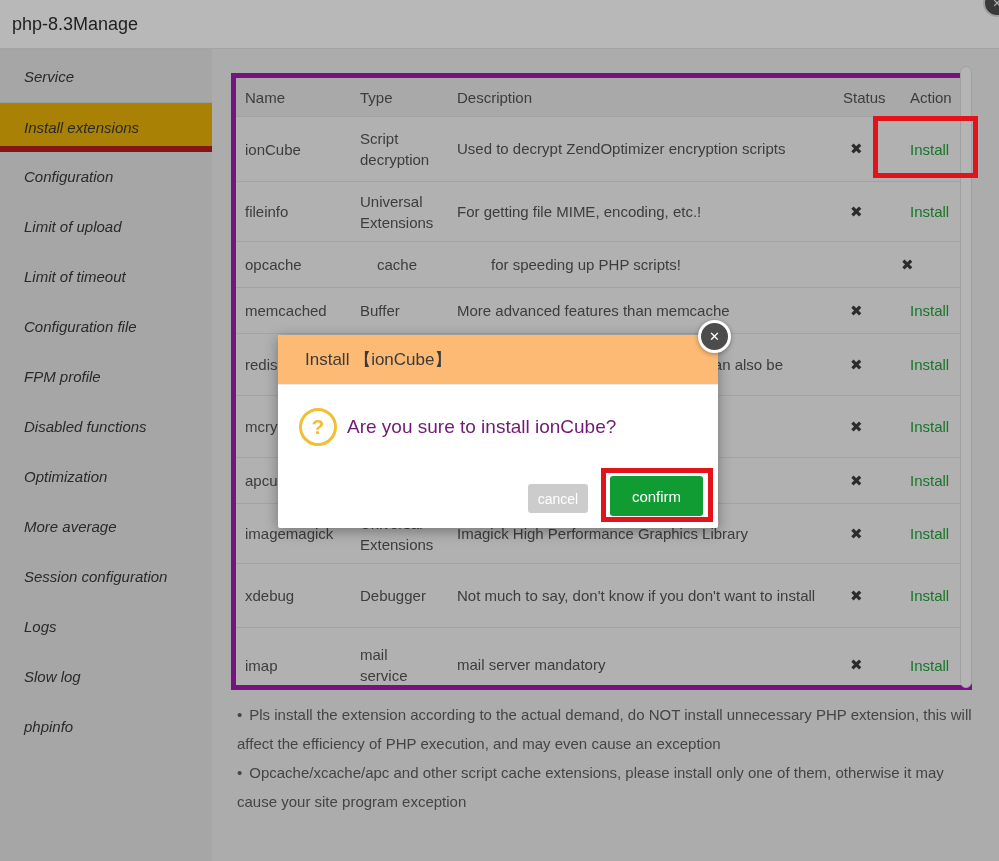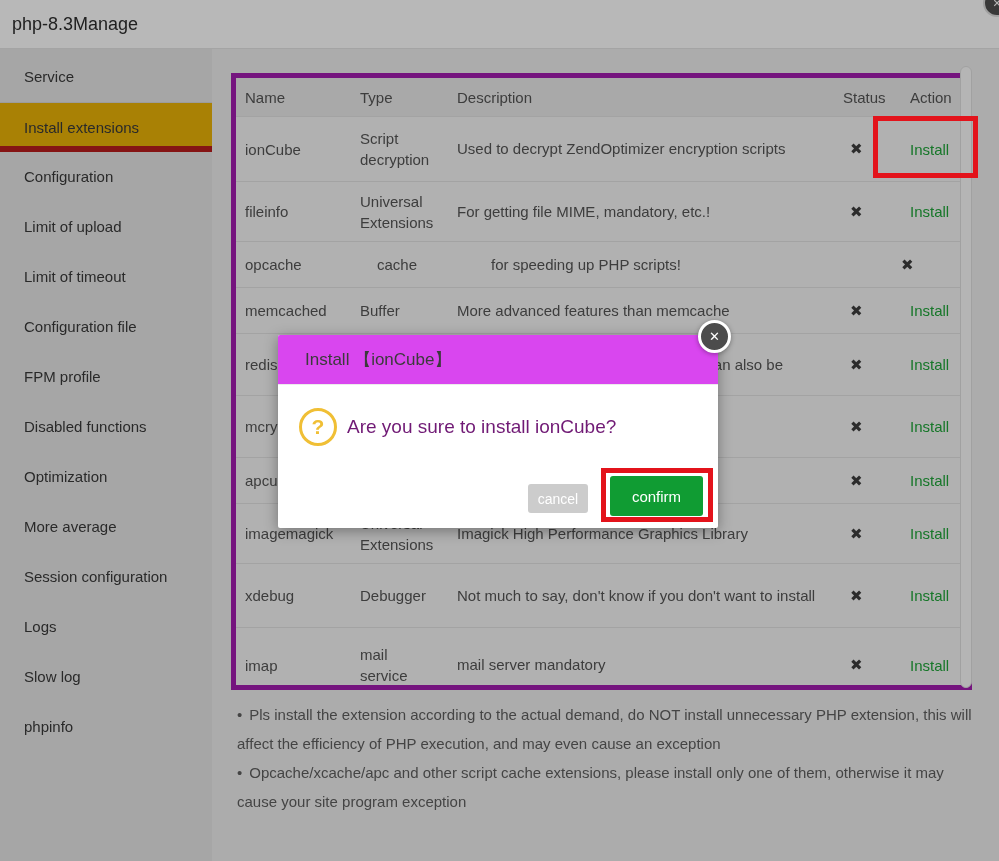--- a/index.html
+++ b/index.html
@@ -26,7 +26,7 @@
   
   .sidebar{position:absolute;left:0;top:49px;width:212px;height:812px;background:#e7e7e7;
           padding-top:3px;z-index:1;}
-  .side-item{height:50px;line-height:50px;padding-left:24px;font-size:15px;color:#3a3a3a;cursor:pointer;}
+  .side-item{height:50px;line-height:50px;padding-left:24px;font-size:15px;color:#3a3a3a;cursor:pointer;font-style:italic;}
   .side-item.active{background:#eab308;border-top:1px solid #d9d9d9;border-bottom:6px solid #b91c1c;}
 
   

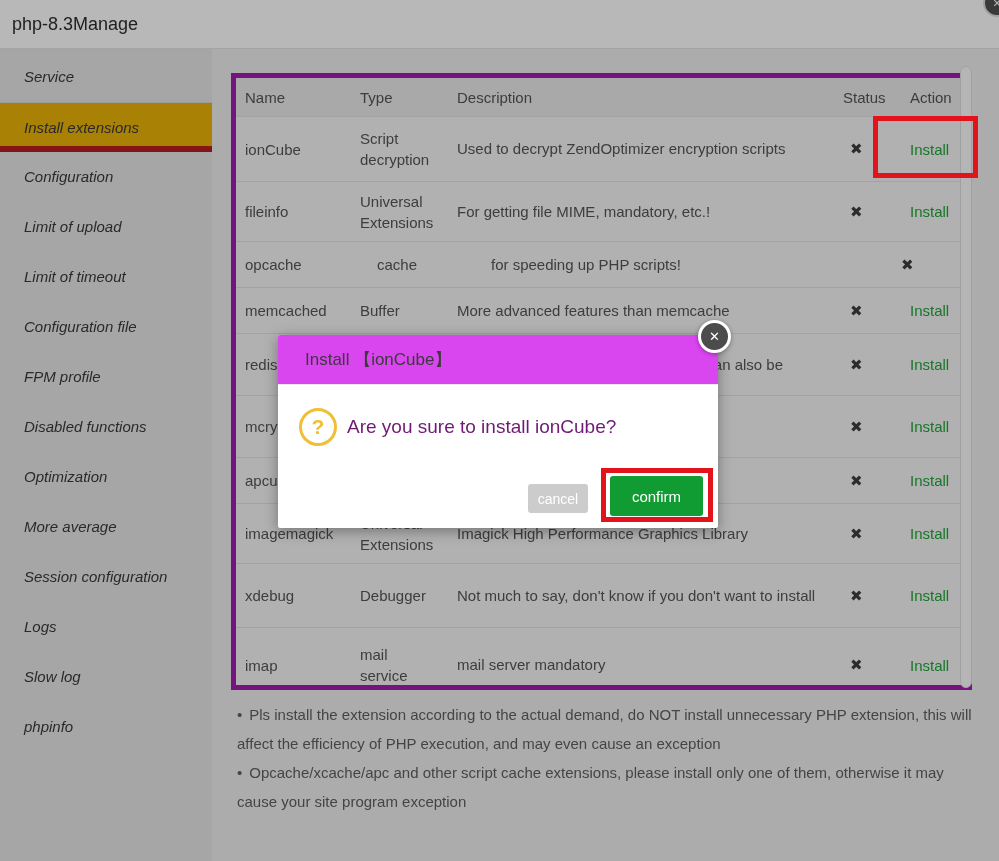--- a/index.html
+++ b/index.html
@@ -139,7 +139,7 @@
         <div class="trow">
     <div class="c name">fileinfo</div>
     <div class="c type">Universal Extensions</div>
-    <div class="c desc">For getting file MIME, mandatory, etc.!</div>
+    <div class="c desc">For getting file MIME, encoding, etc.!</div>
     <div class="c status">
             <span class="x-mark">✖</span>
           </div>

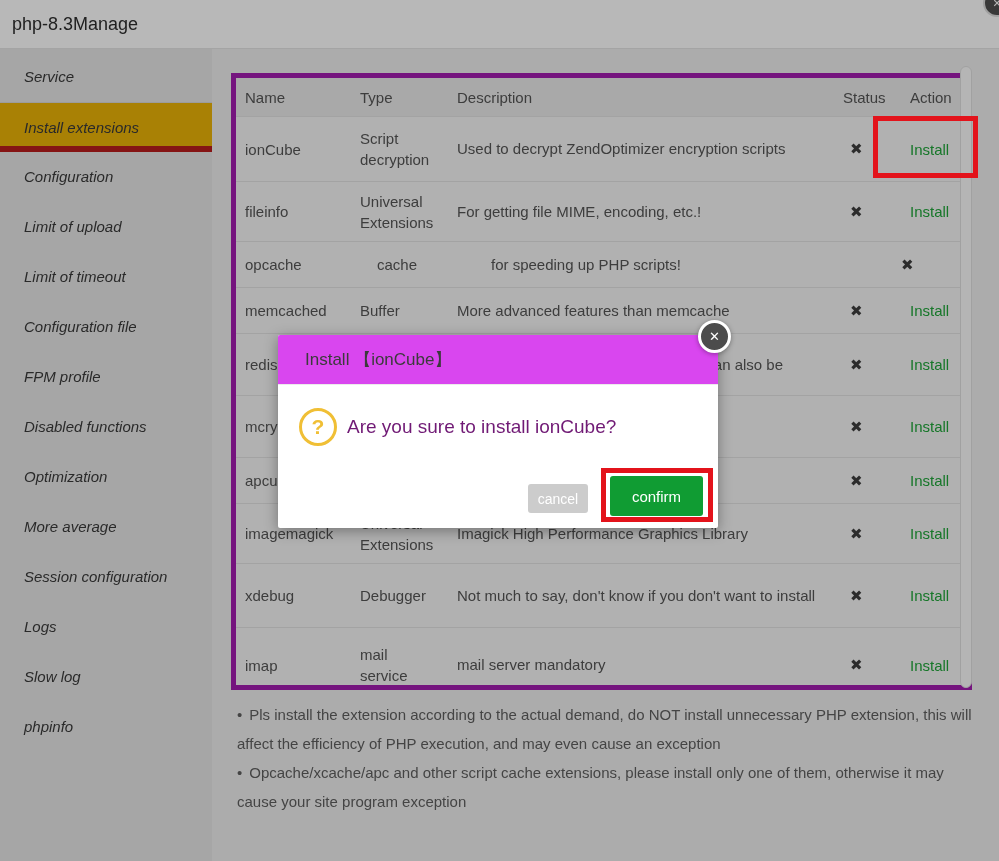--- a/index.html
+++ b/index.html
@@ -67,7 +67,7 @@
   
   .modal{position:absolute;left:278px;top:335px;width:440px;height:193px;background:#ffffff;
           border-radius:2px;box-shadow:0 3px 14px rgba(0,0,0,0.35);z-index:10;}
-  .modal-header{height:50px;background:#d946ef;border-bottom:1px solid #ebebeb;
+  .modal-header{height:50px;background:#fdba74;border-bottom:1px solid #ebebeb;
           border-radius:2px 2px 0 0;}
   .modal-title{padding-left:27px;line-height:49px;font-size:17px;color:#3b3b3b;}
   .modal-close{position:absolute;left:420px;top:-15px;width:33px;height:33px;border-radius:50%;

